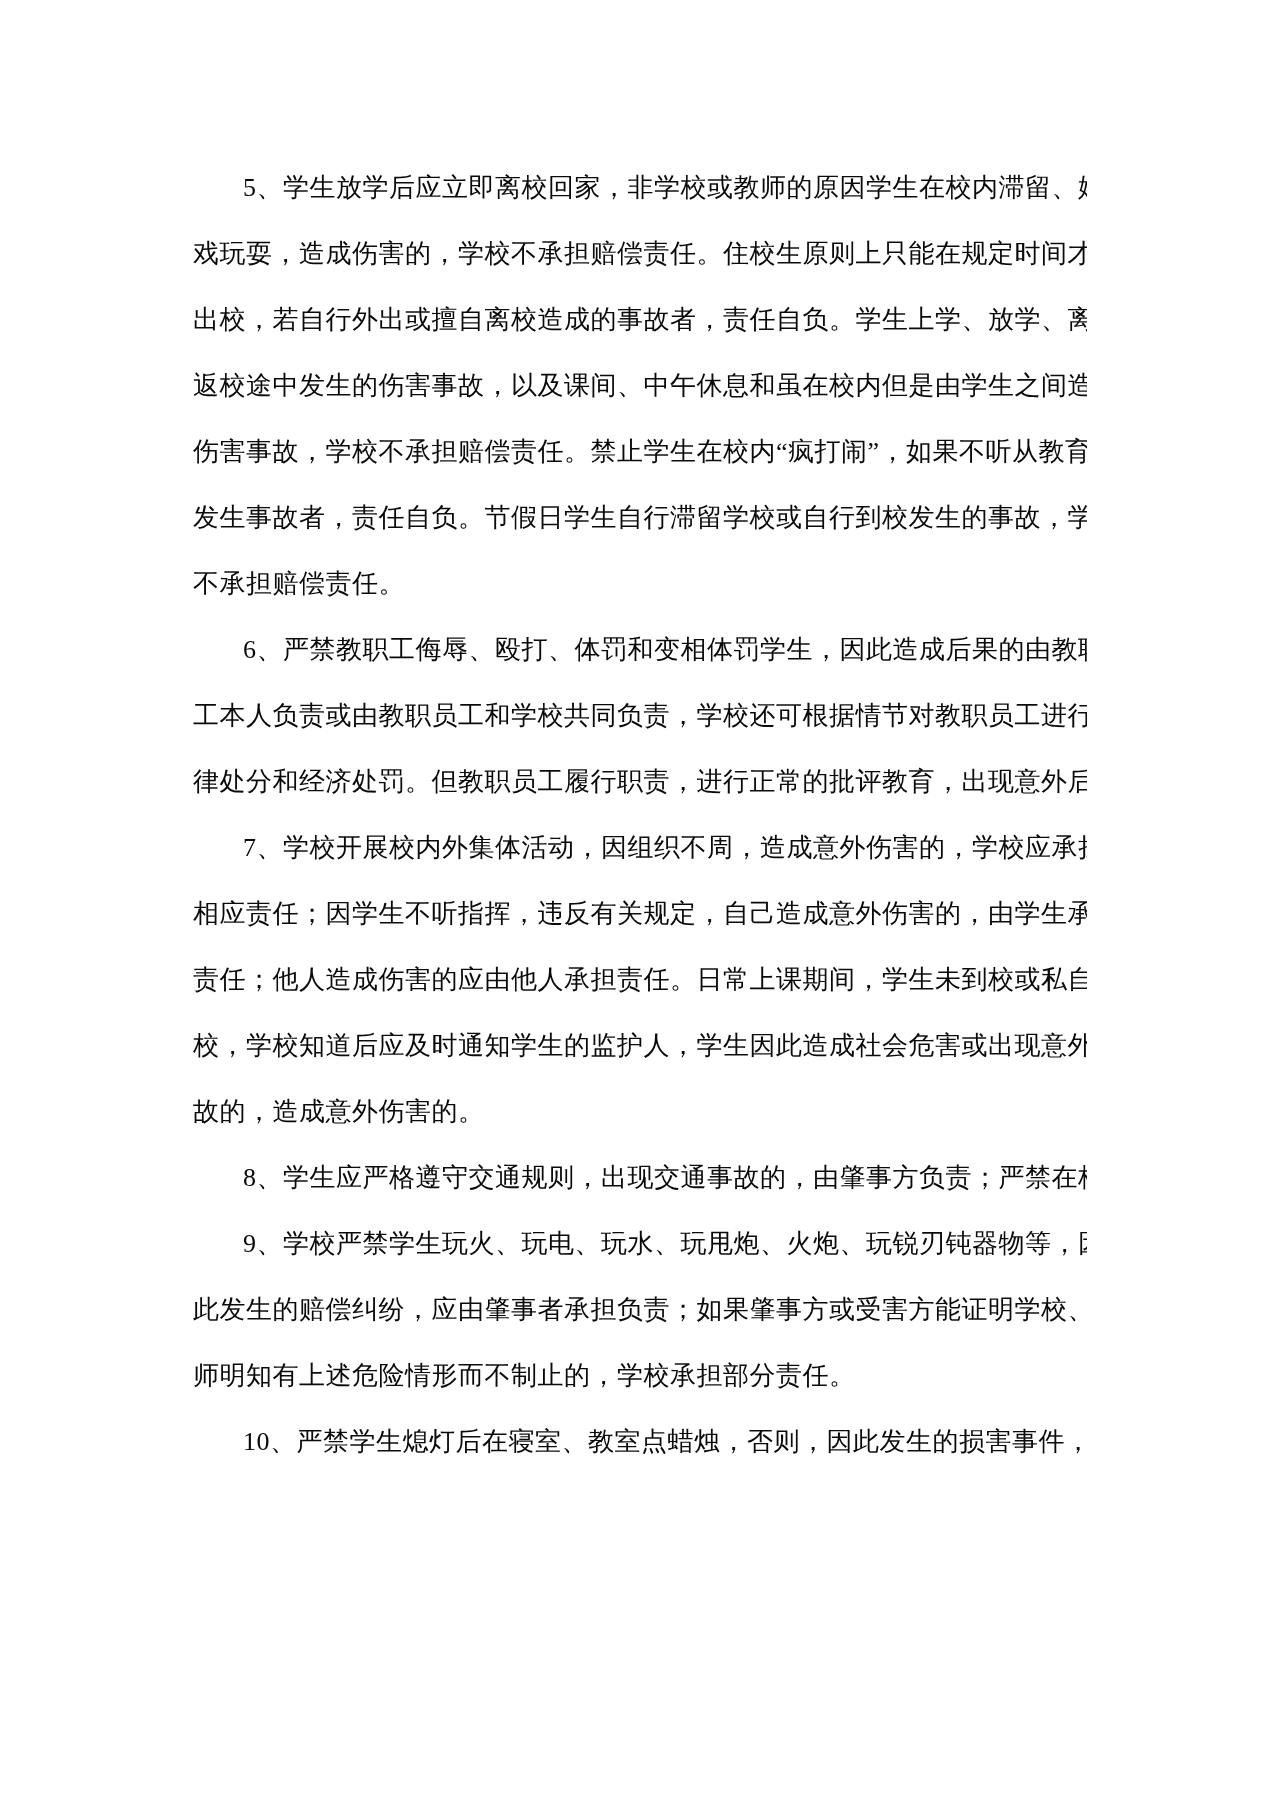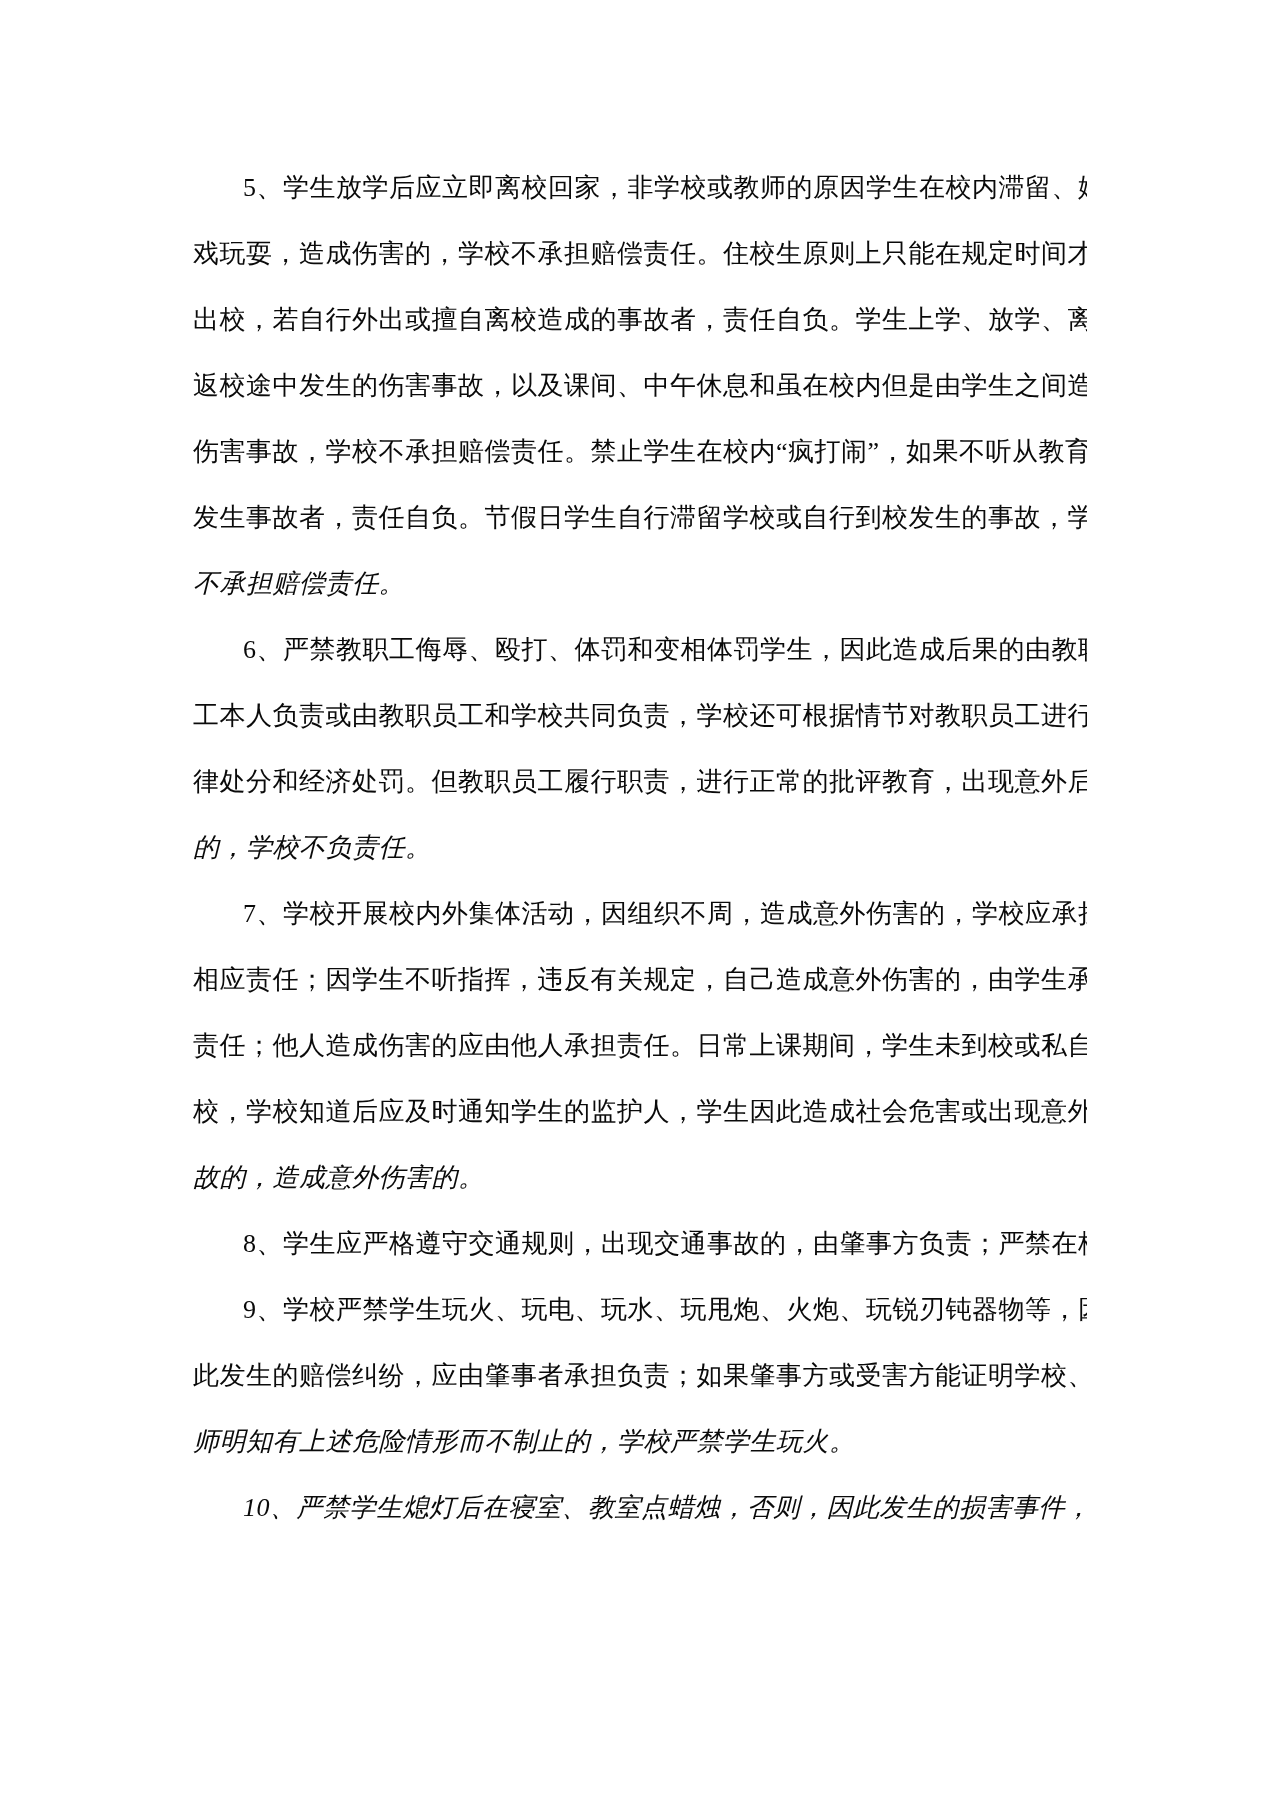--- a/index.html
+++ b/index.html
@@ -42,7 +42,6 @@
   .line.last {
     text-align: right;
     text-align-last: left;
-    font-style: italic;
   }
 </style>
 </head>

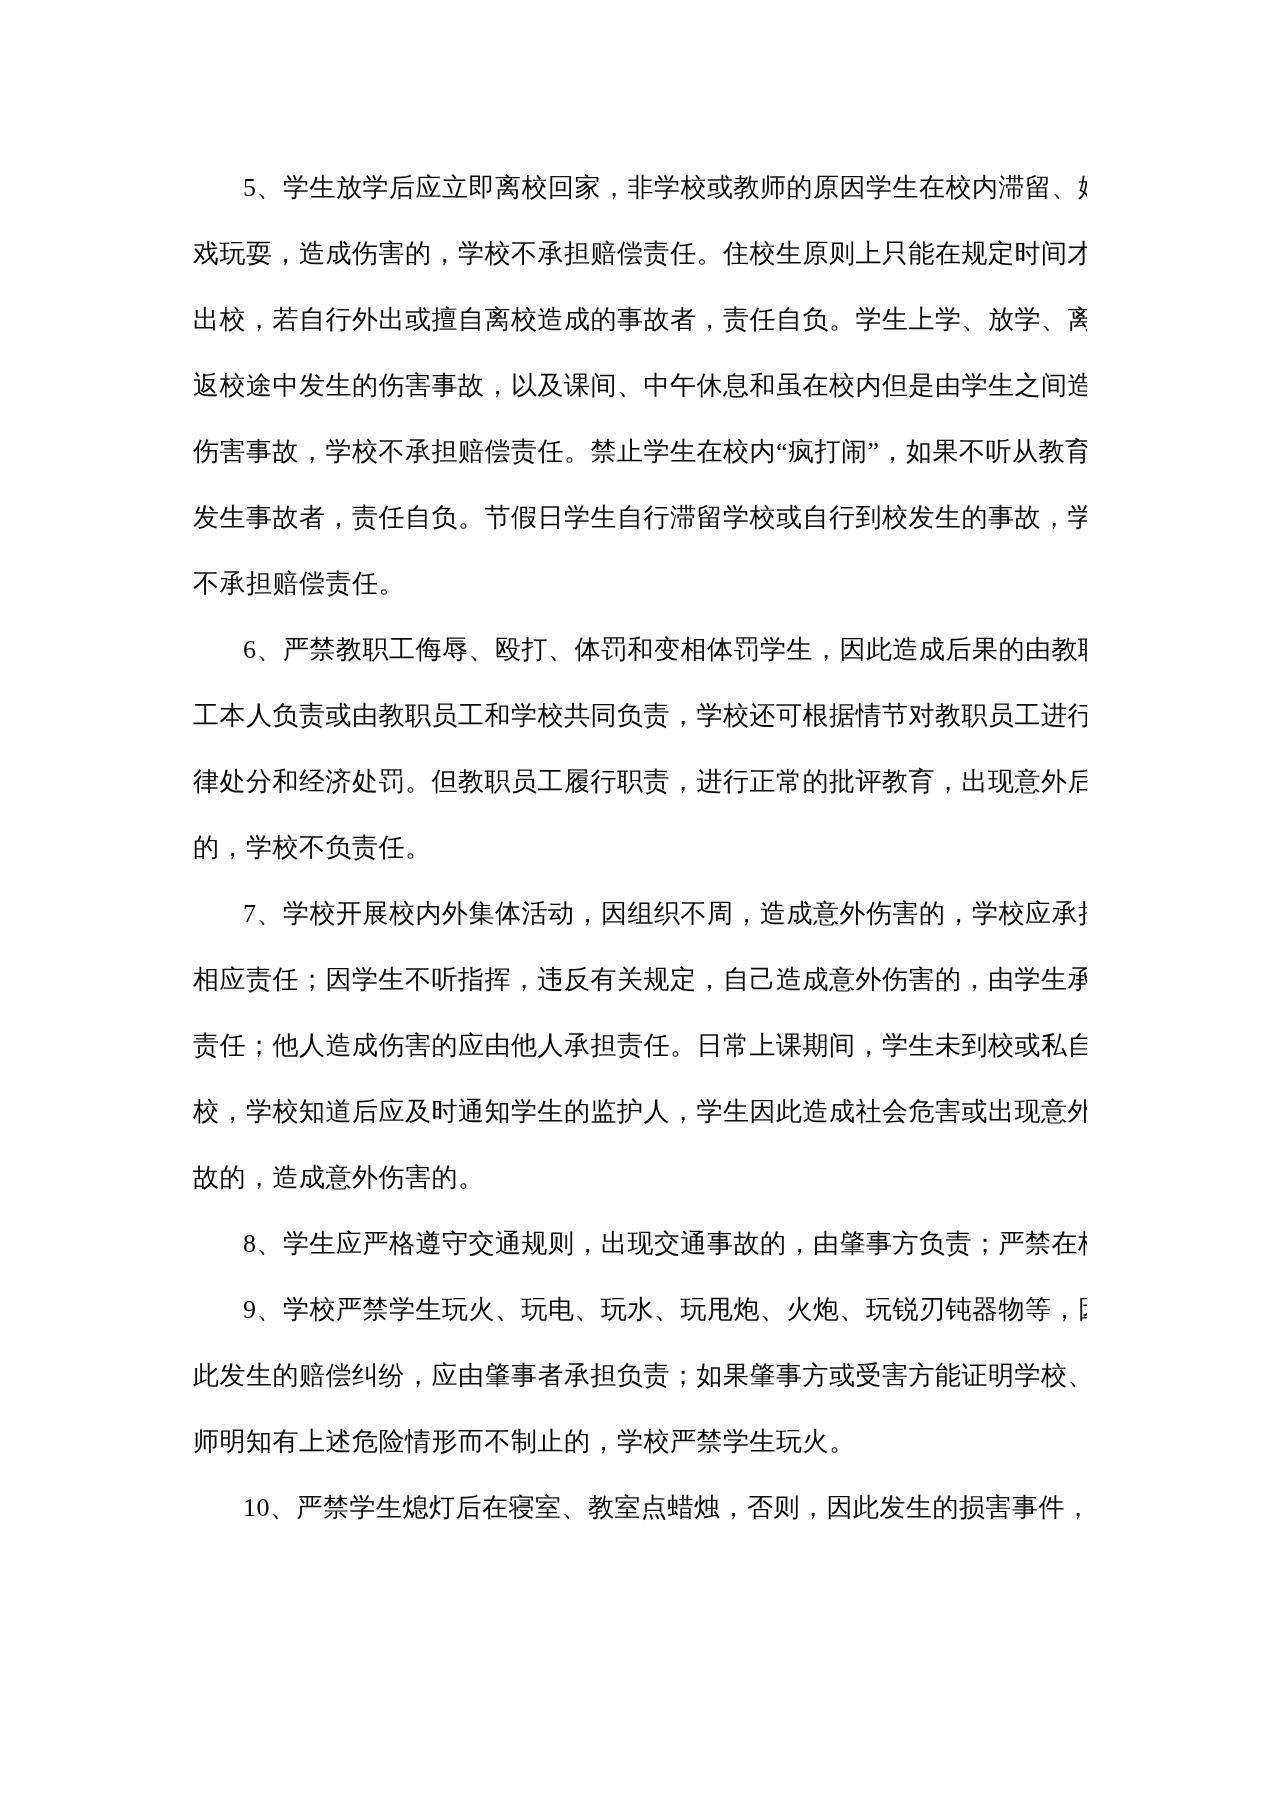--- a/index.html
+++ b/index.html
@@ -62,7 +62,6 @@
         <div class="line first">6、严禁教职工侮辱、殴打、体罚和变相体罚学生，因此造成后果的由教职</div>
         <div class="line">工本人负责或由教职员工和学校共同负责，学校还可根据情节对教职员工进行纪</div>
         <div class="line">律处分和经济处罚。但教职员工履行职责，进行正常的批评教育，出现意外后果</div>
-        <div class="line last">的，学校不负责任。</div>
       </div>
       <div class="para">
         <div class="line first">7、学校开展校内外集体活动，因组织不周，造成意外伤害的，学校应承担</div>

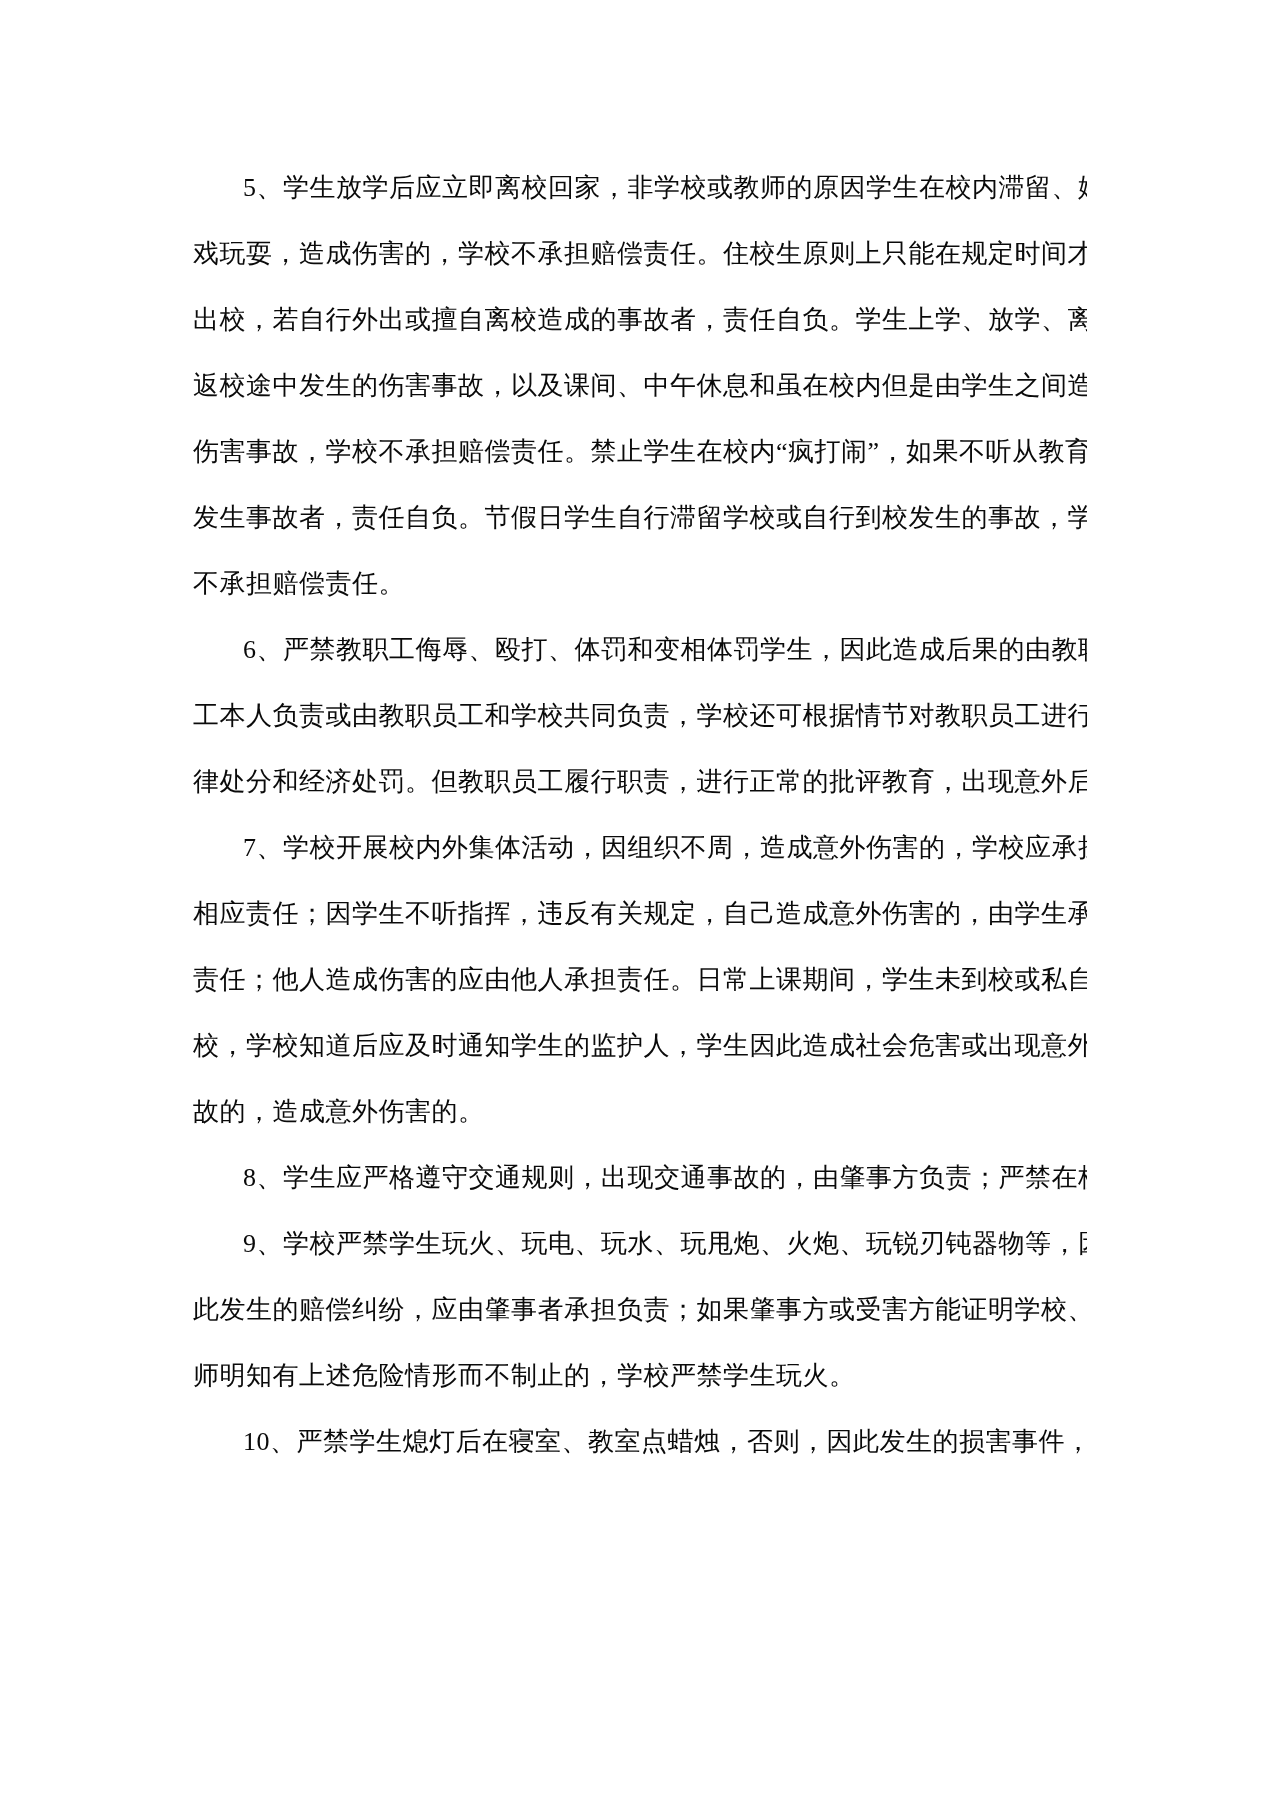--- a/index.html
+++ b/index.html
@@ -76,7 +76,7 @@
       <div class="para">
         <div class="line first">9、学校严禁学生玩火、玩电、玩水、玩甩炮、火炮、玩锐刃钝器物等，因</div>
         <div class="line">此发生的赔偿纠纷，应由肇事者承担负责；如果肇事方或受害方能证明学校、老</div>
-        <div class="line last">师明知有上述危险情形而不制止的，学校严禁学生玩火。</div>
+        <div class="line last">师明知有上述危险情形而不制止的，学校承担部分责任。</div>
       </div>
       <div class="para">
         <div class="line first last">10、严禁学生熄灯后在寝室、教室点蜡烛，否则，因此发生的损害事件，由</div>

